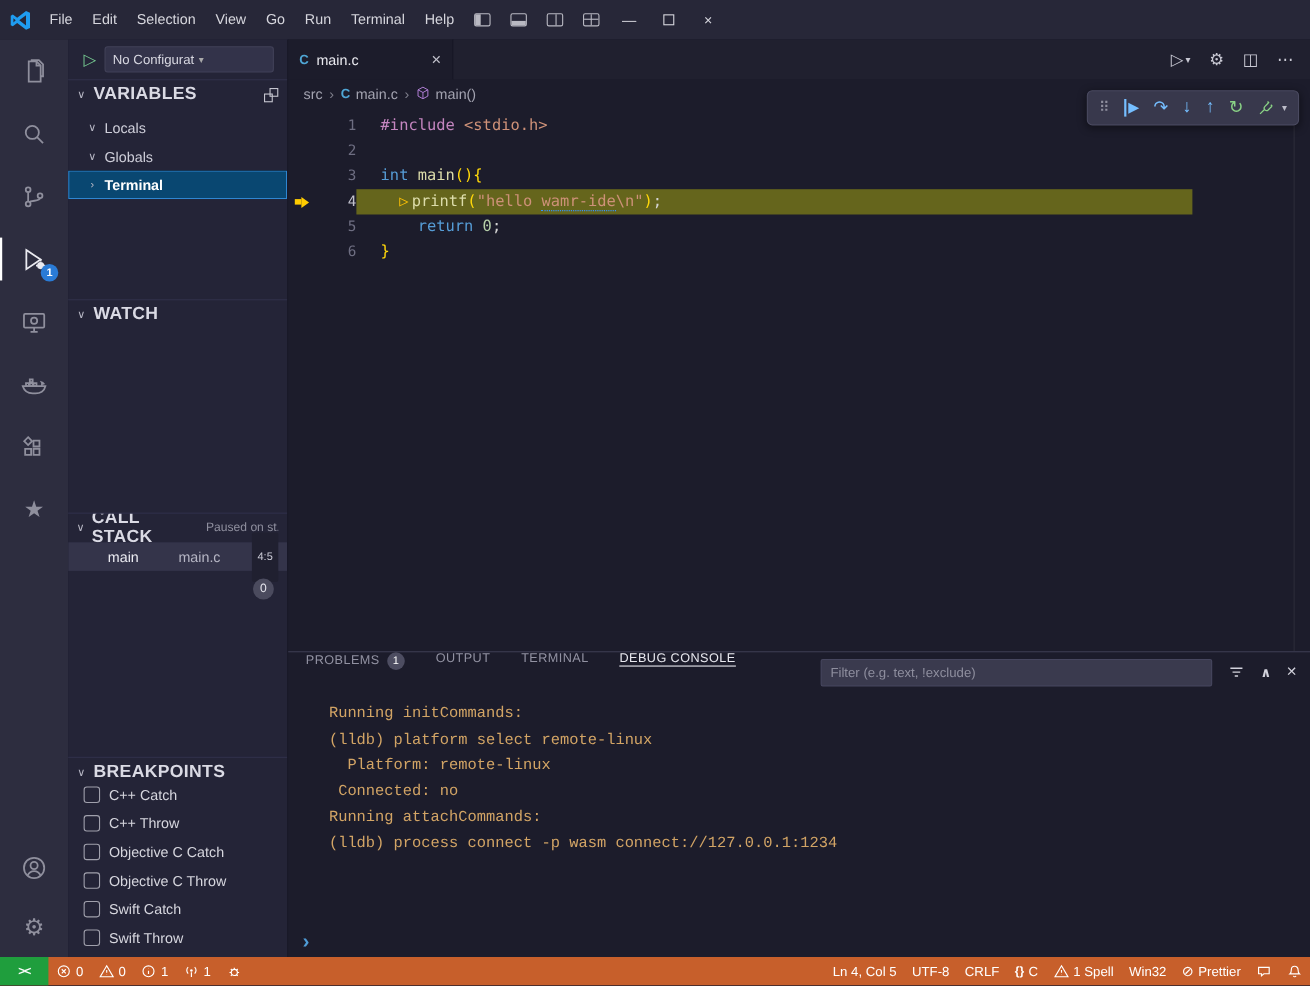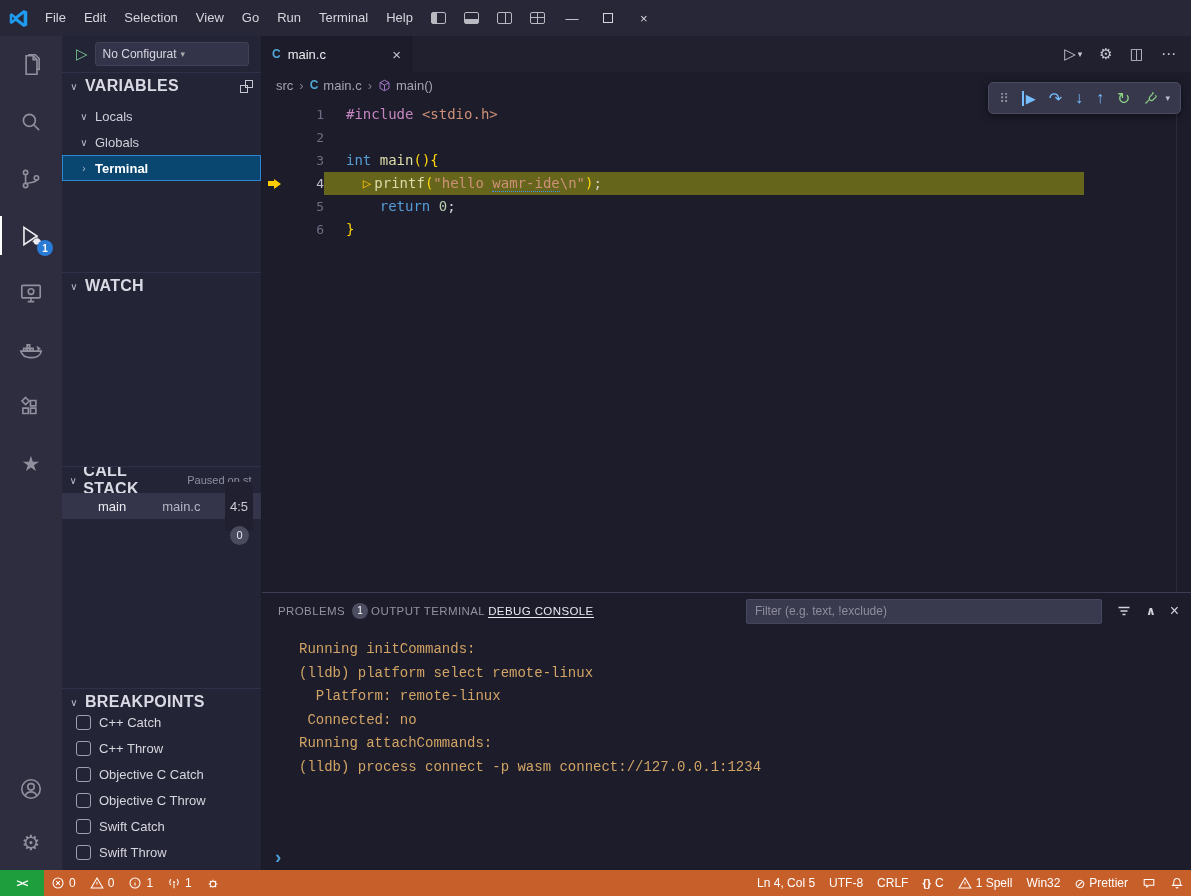--- a/index.html
+++ b/index.html
@@ -75,7 +75,7 @@
 .ta{font-size:15px;display:flex;align-items:center;gap:2px;cursor:pointer}
 .ta .mini{font-size:9px}
 .breadcrumbs{height:26px;flex:0 0 26px;display:flex;align-items:center;gap:6px;padding-left:14px;font-size:13px;color:#a3a3b0}
-.bc-item{display:flex;align-items:center;gap:5px;cursor:pointer}
+.bc-item{display:flex;gap:5px;cursor:pointer}
 .bc-sep{color:#7d7d8a}
 .cube-ic{width:13px;height:13px;stroke:#b180d7;fill:none;stroke-width:1.1}
 .editor-body{flex:1;position:relative;padding-top:5px;font-family:"DejaVu Sans Mono","Liberation Mono",monospace;font-size:14px;overflow:hidden}

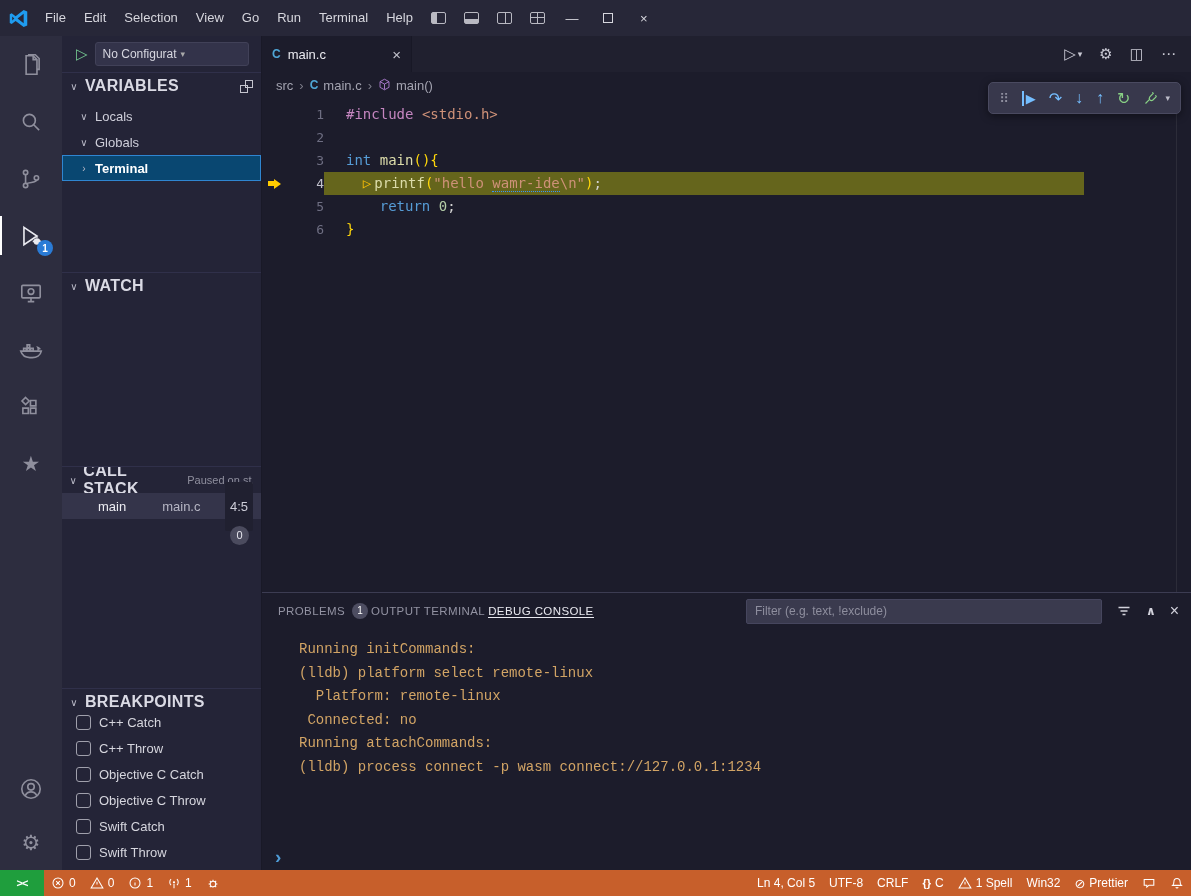--- a/index.html
+++ b/index.html
@@ -58,7 +58,7 @@
 .stack-row{height:26px;flex:0 0 26px;display:flex;align-items:center;background:#34344a;padding:0 8px 0 36px;cursor:pointer}
 .sf-name{color:#ececf2}
 .sf-file{margin-left:36px;color:#b6b6c4}
-.sf-pos{margin-left:auto;background:#202030;padding:17px 5px;border-radius:2px;font-size:13px;color:#cdcdd8}
+.sf-pos{margin-left:auto;background:#202030;padding:17px 5px;border-radius:2px;font-size:10px;color:#cdcdd8}
 .stack-badge-row{height:32px;display:flex;justify-content:flex-end;align-items:center;padding-right:12px}
 .circle-badge{width:19px;height:19px;border-radius:50%;background:#4b4b5e;color:#e6e6ee;font-size:11px;display:flex;align-items:center;justify-content:center}
 .bp-row{height:26px;display:flex;align-items:flex-start;gap:8px;padding-left:14px;cursor:pointer}

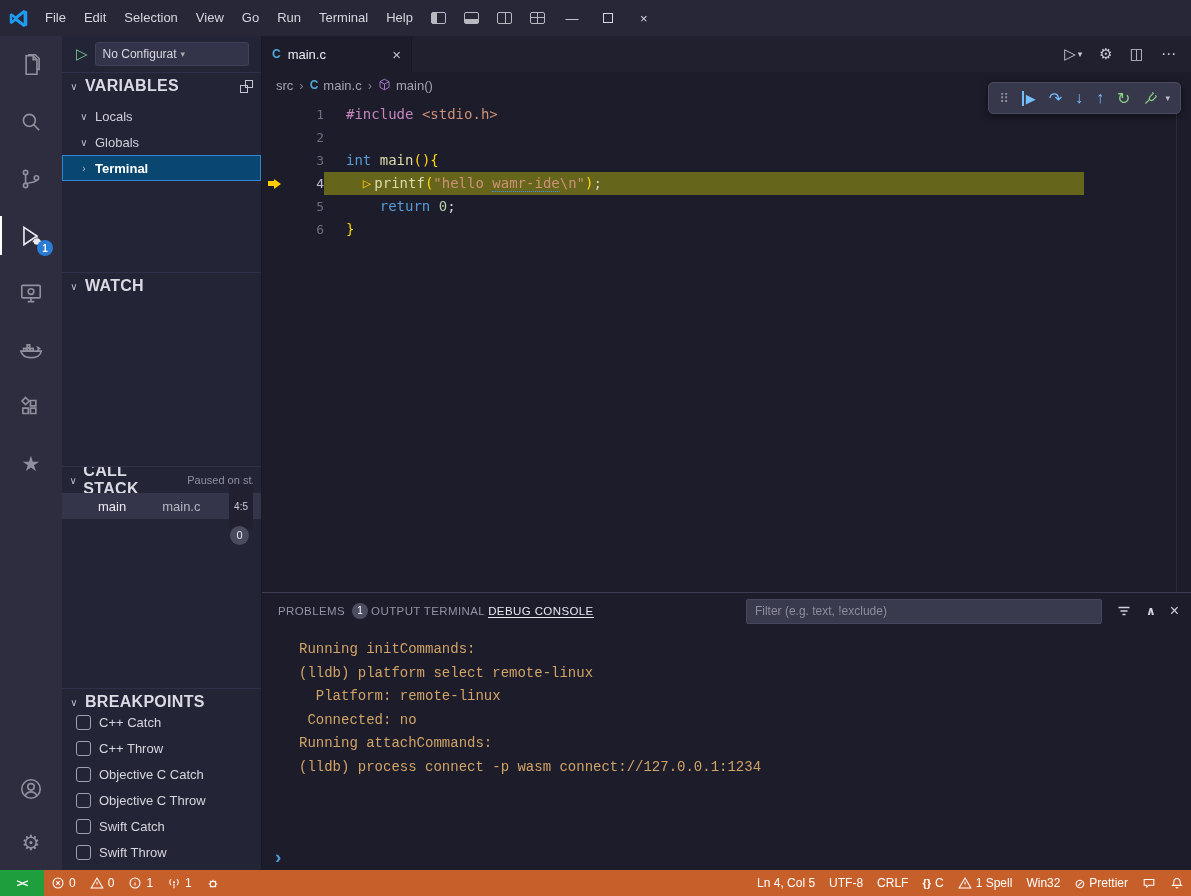--- a/index.html
+++ b/index.html
@@ -106,7 +106,7 @@
 
 .panel{flex:0 0 278px;border-top:1px solid #3c3c52;display:flex;flex-direction:column;background:#1c1c2b}
 .panel-head{height:36px;flex:0 0 36px;display:flex;align-items:center;padding:0 12px 0 16px}
-.ptabs{display:flex;gap:3px;height:100%;align-items:center}
+.ptabs{display:flex;gap:28px;height:100%;align-items:flex-start}
 .ptab{display:flex;align-items:center;gap:7px;font-size:11.5px;letter-spacing:.4px;color:#9292a2;border-bottom:1px solid transparent;cursor:pointer}
 .ptab.active{color:#e8e8ef;border-color:#e8e8ef}
 .ptab-badge{min-width:16px;height:16px;border-radius:8px;background:#4d4d61;color:#fff;font-size:10px;display:flex;align-items:center;justify-content:center;padding:0 4px}

